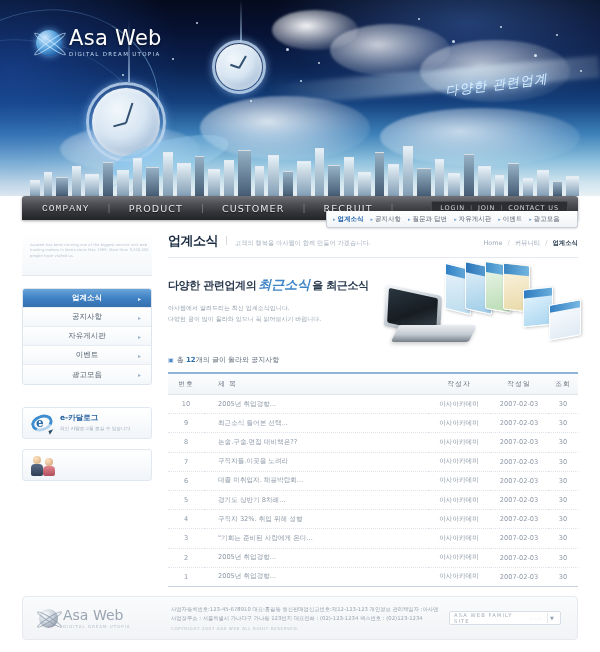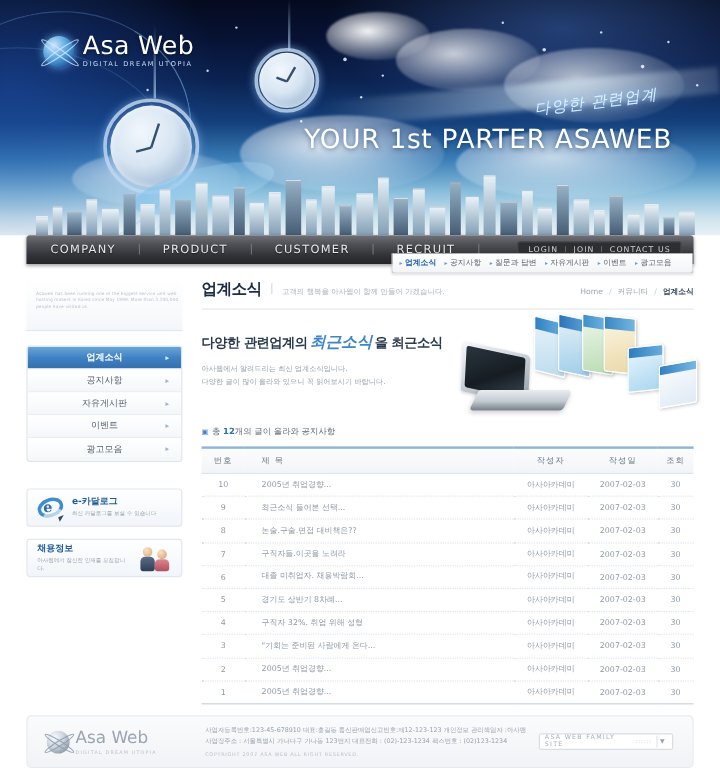--- a/index.html
+++ b/index.html
@@ -445,7 +445,6 @@
     </div>
 
     <div class="hero-hand">다양한 관련업계</div>
-    <div class="hero-slogan">YOUR 1st PARTER ASAWEB</div>
   </div>
 
   <div class="navbar">

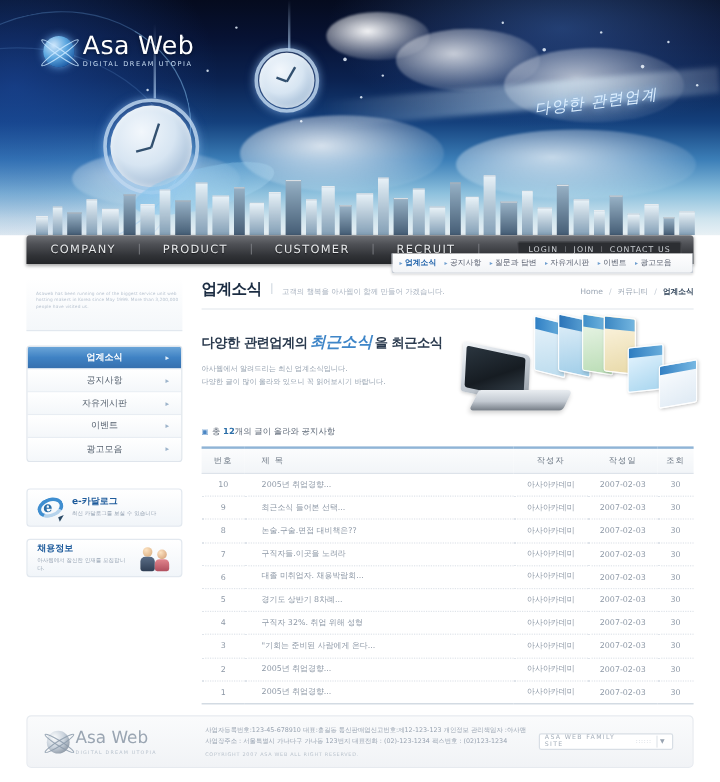--- a/index.html
+++ b/index.html
@@ -136,7 +136,7 @@
     padding: 0 18px; cursor: pointer; white-space: nowrap;
     text-shadow: 0 1px 1px rgba(0,0,0,.6);
   }
-  .nav-item.first { padding-left: 20px; }
+  .nav-item.first { padding-left: 20px; font-family: Liberation Mono, monospace; }
   .nav-sep { color: #7d7f84; font-size: 9px; }
   .nav-item.active {
     color: #7ec2ef; font-size: 12px; letter-spacing: .6px;

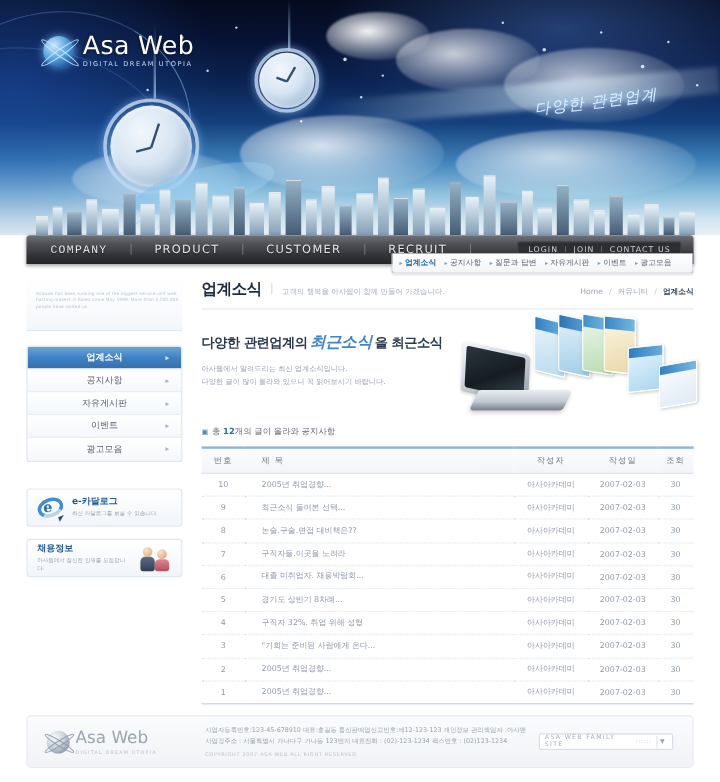--- a/index.html
+++ b/index.html
@@ -517,10 +517,6 @@
       </div>
 
       <div class="side-banner">
-        <div style="flex:1;">
-          <div class="sb-title">채용정보</div>
-          <div class="sb-desc">아사웹에서 참신한 인재를 모집합니다.</div>
-        </div>
         <div class="people">
           <div class="p-head" style="left:2px;top:2px;width:8px;height:8px;background:radial-gradient(circle at 35% 30%,#fde3c2,#d7a877);"></div>
           <div class="p-body" style="left:0px;top:10px;width:12px;height:12px;background:linear-gradient(180deg,#5a6d86,#2f3e54);"></div>

